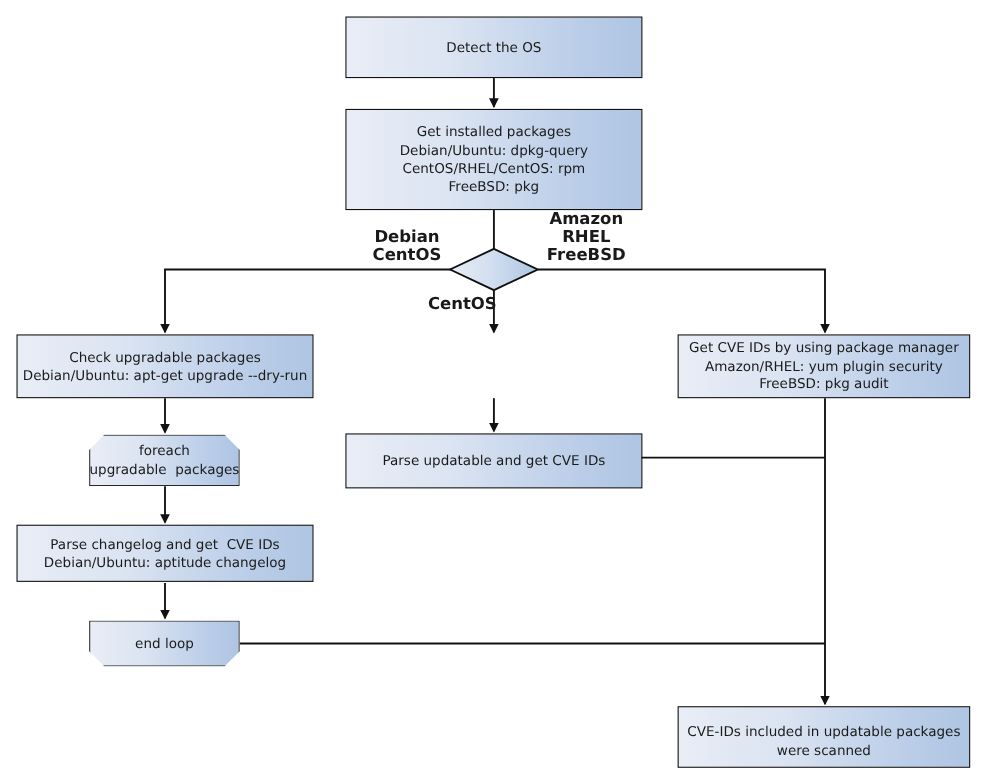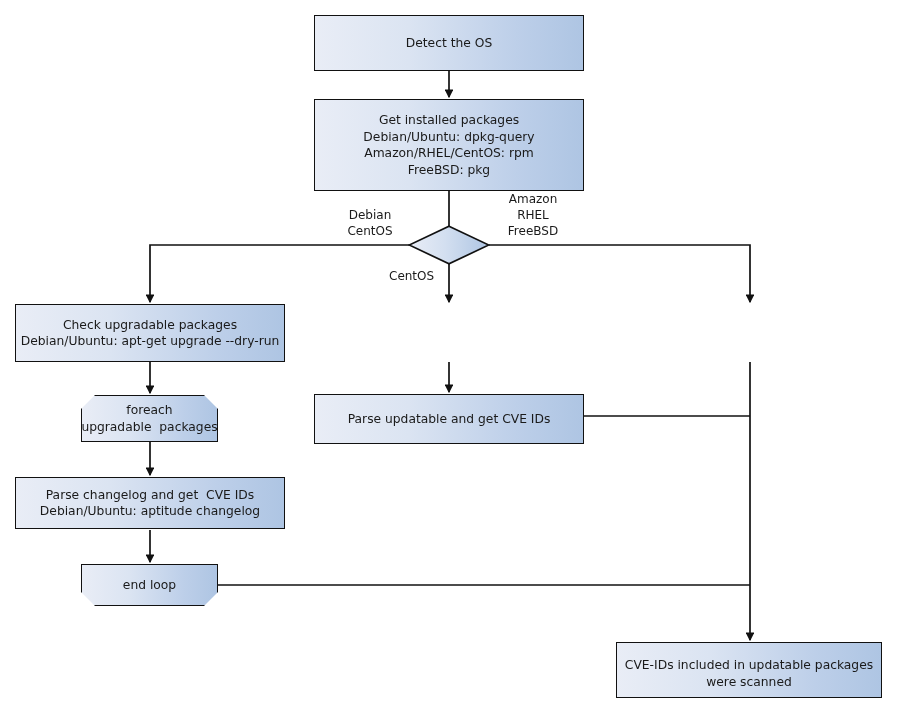--- a/index.html
+++ b/index.html
@@ -120,7 +120,7 @@
   <div class="node proc" style="left:314px; top:99px; width:270px; height:92px;">
     <span class="node-text">Get installed packages
 Debian/Ubuntu: dpkg-query
-Amazon/RHEL/CentOS: rpm
+CentOS/RHEL/CentOS: rpm
 FreeBSD: pkg</span>
   </div>
 

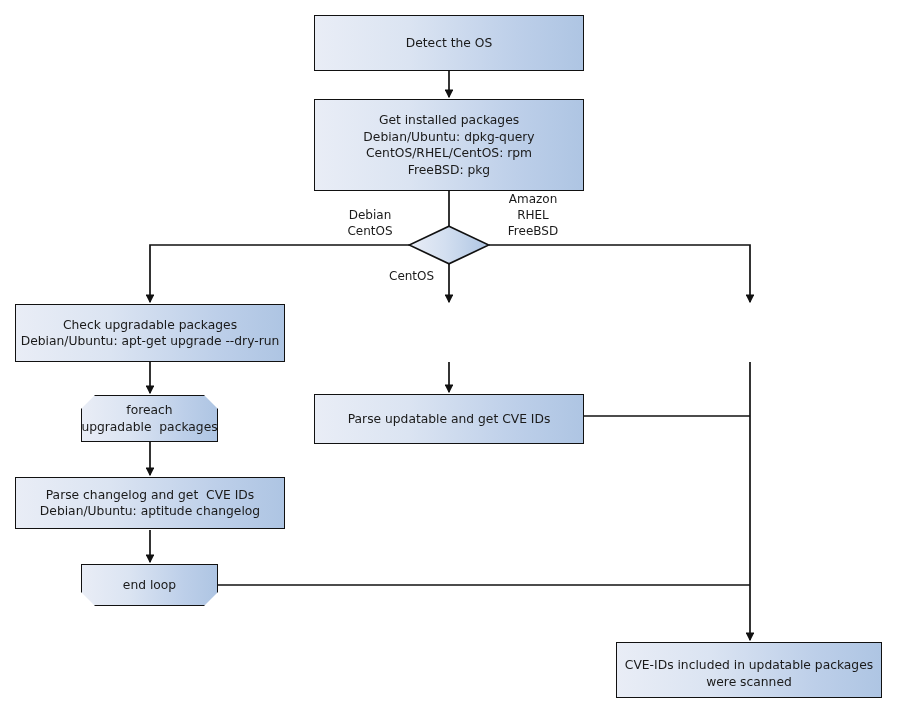--- a/index.html
+++ b/index.html
@@ -66,11 +66,12 @@
   }
   .edge-label {
     position: absolute;
-    font-size: 12px;
+    font-size: 15px;
     line-height: 16px;
     color: #1a1a1a;
     white-space: pre;
     text-align: center;
+    font-weight: bold;
   }
   .node-text { display: block; }
 </style>

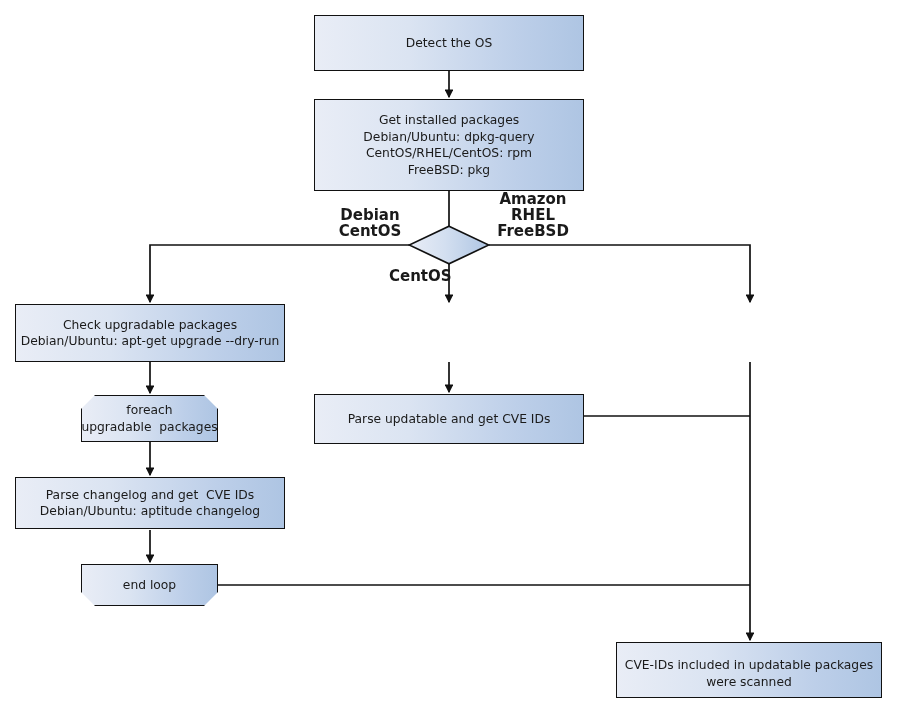--- a/index.html
+++ b/index.html
@@ -153,6 +153,11 @@
   </div>
 
 
+  <div class="node proc" style="left:616px; top:304px; width:266px; height:58px;">
+    <span class="node-text">Get CVE IDs by using package manager
+Amazon/RHEL: yum plugin security
+FreeBSD: pkg audit</span>
+  </div>
 
   <div class="node loop-start" style="left:81px; top:395px; width:137px; height:47px;">
     <span class="node-text">foreach

